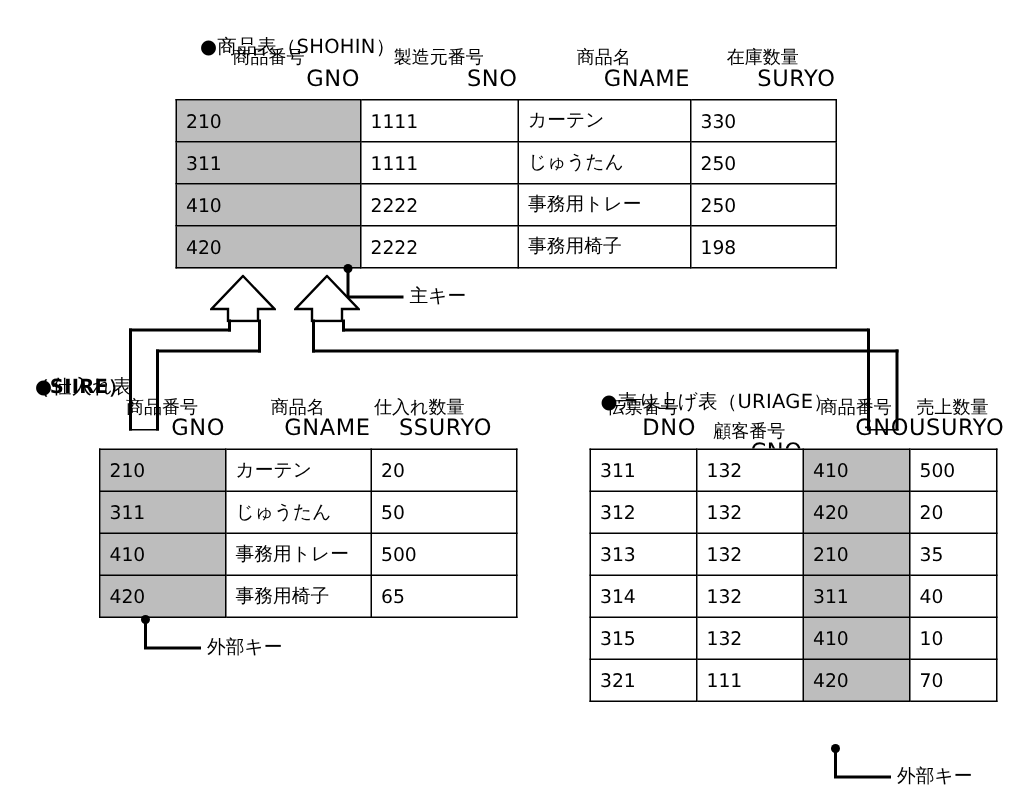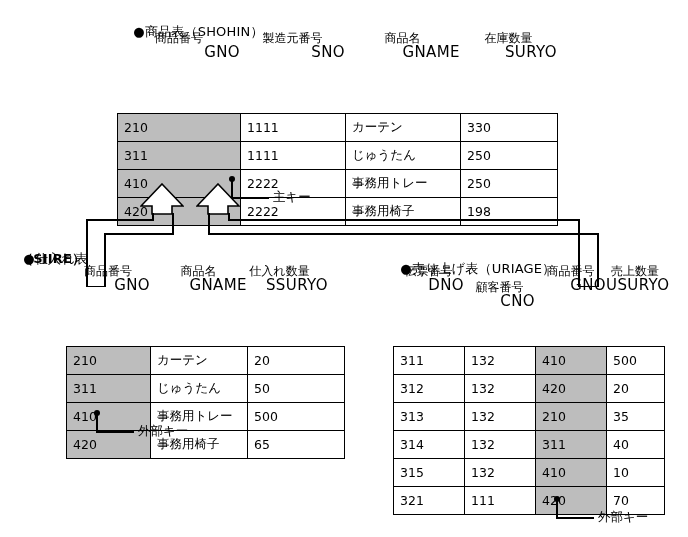--- a/index.html
+++ b/index.html
@@ -43,7 +43,6 @@
     border-collapse: collapse;
     table-layout: fixed;
     background: #ffffff;
-    margin-top: 47px;
   }
   table.grid td {
     border: 1px solid #000000;

